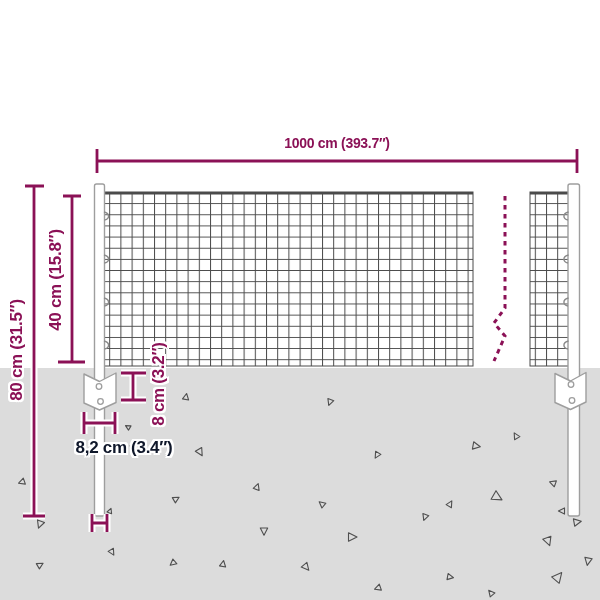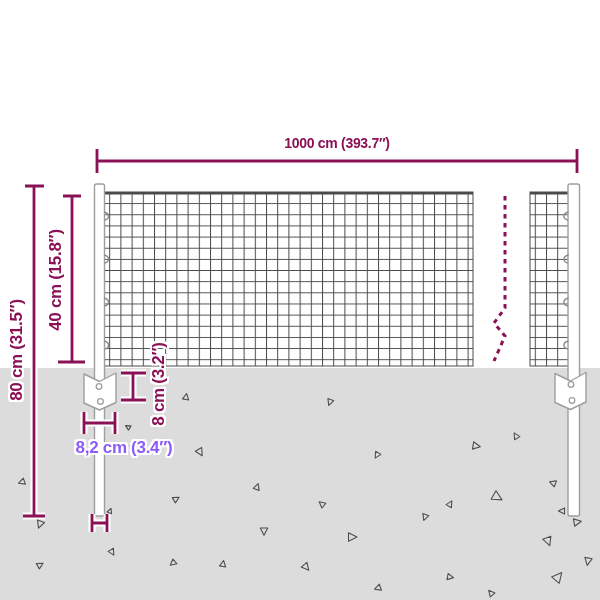--- a/index.html
+++ b/index.html
@@ -129,7 +129,7 @@
   <div class="dim-label rot" style="left: 16px; top: 350px; color: rgb(139, 17, 86);">80 cm (31.5″)</div>
   <div class="dim-label rot" style="left: 55px; top: 280px; color: rgb(139, 17, 86);">40 cm (15.8″)</div>
   <div class="dim-label rot" style="left: 158px; top: 384px; color: rgb(139, 17, 86);">8 cm (3.2″)</div>
-  <div class="dim-label" style="left: 100px; top: 447px; color: #8b5cf6; padding-left: 48px;">8,2 cm (3.4″)</div>
+  <div class="dim-label" style="left: 100px; top: 447px; color: #0f172a; padding-left: 48px;">8,2 cm (3.4″)</div>
 </div>
 
 </body></html>

